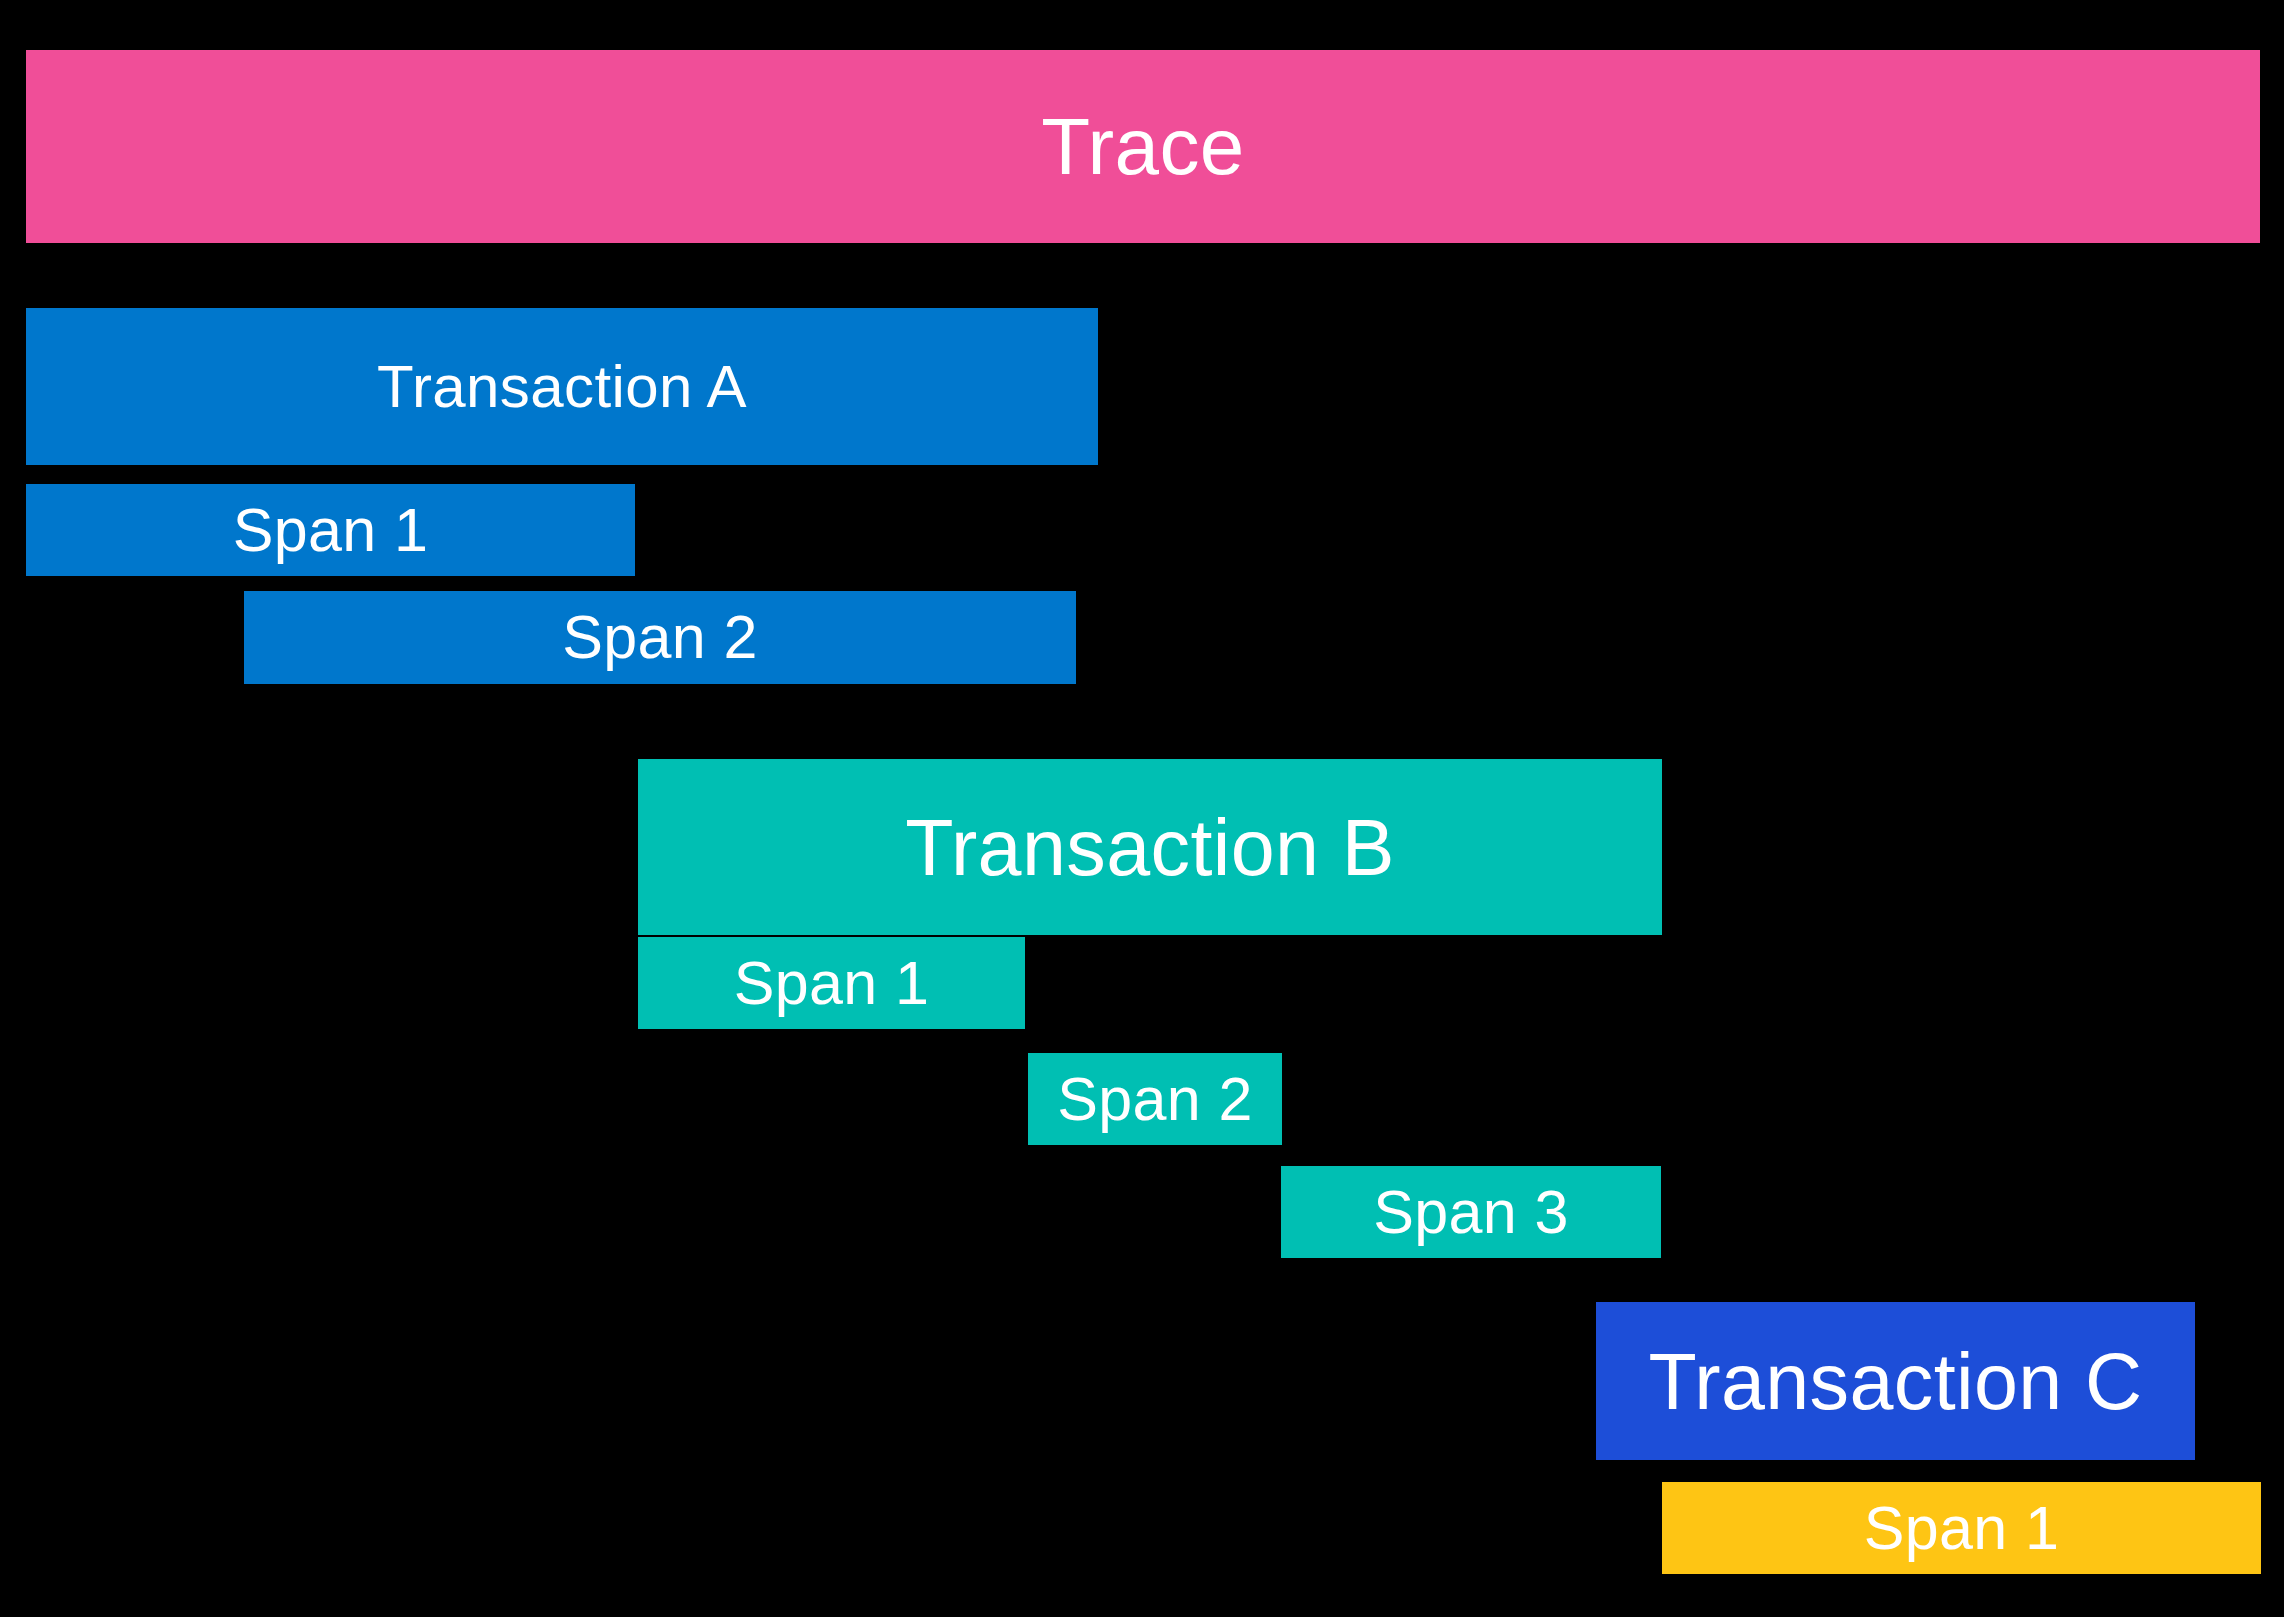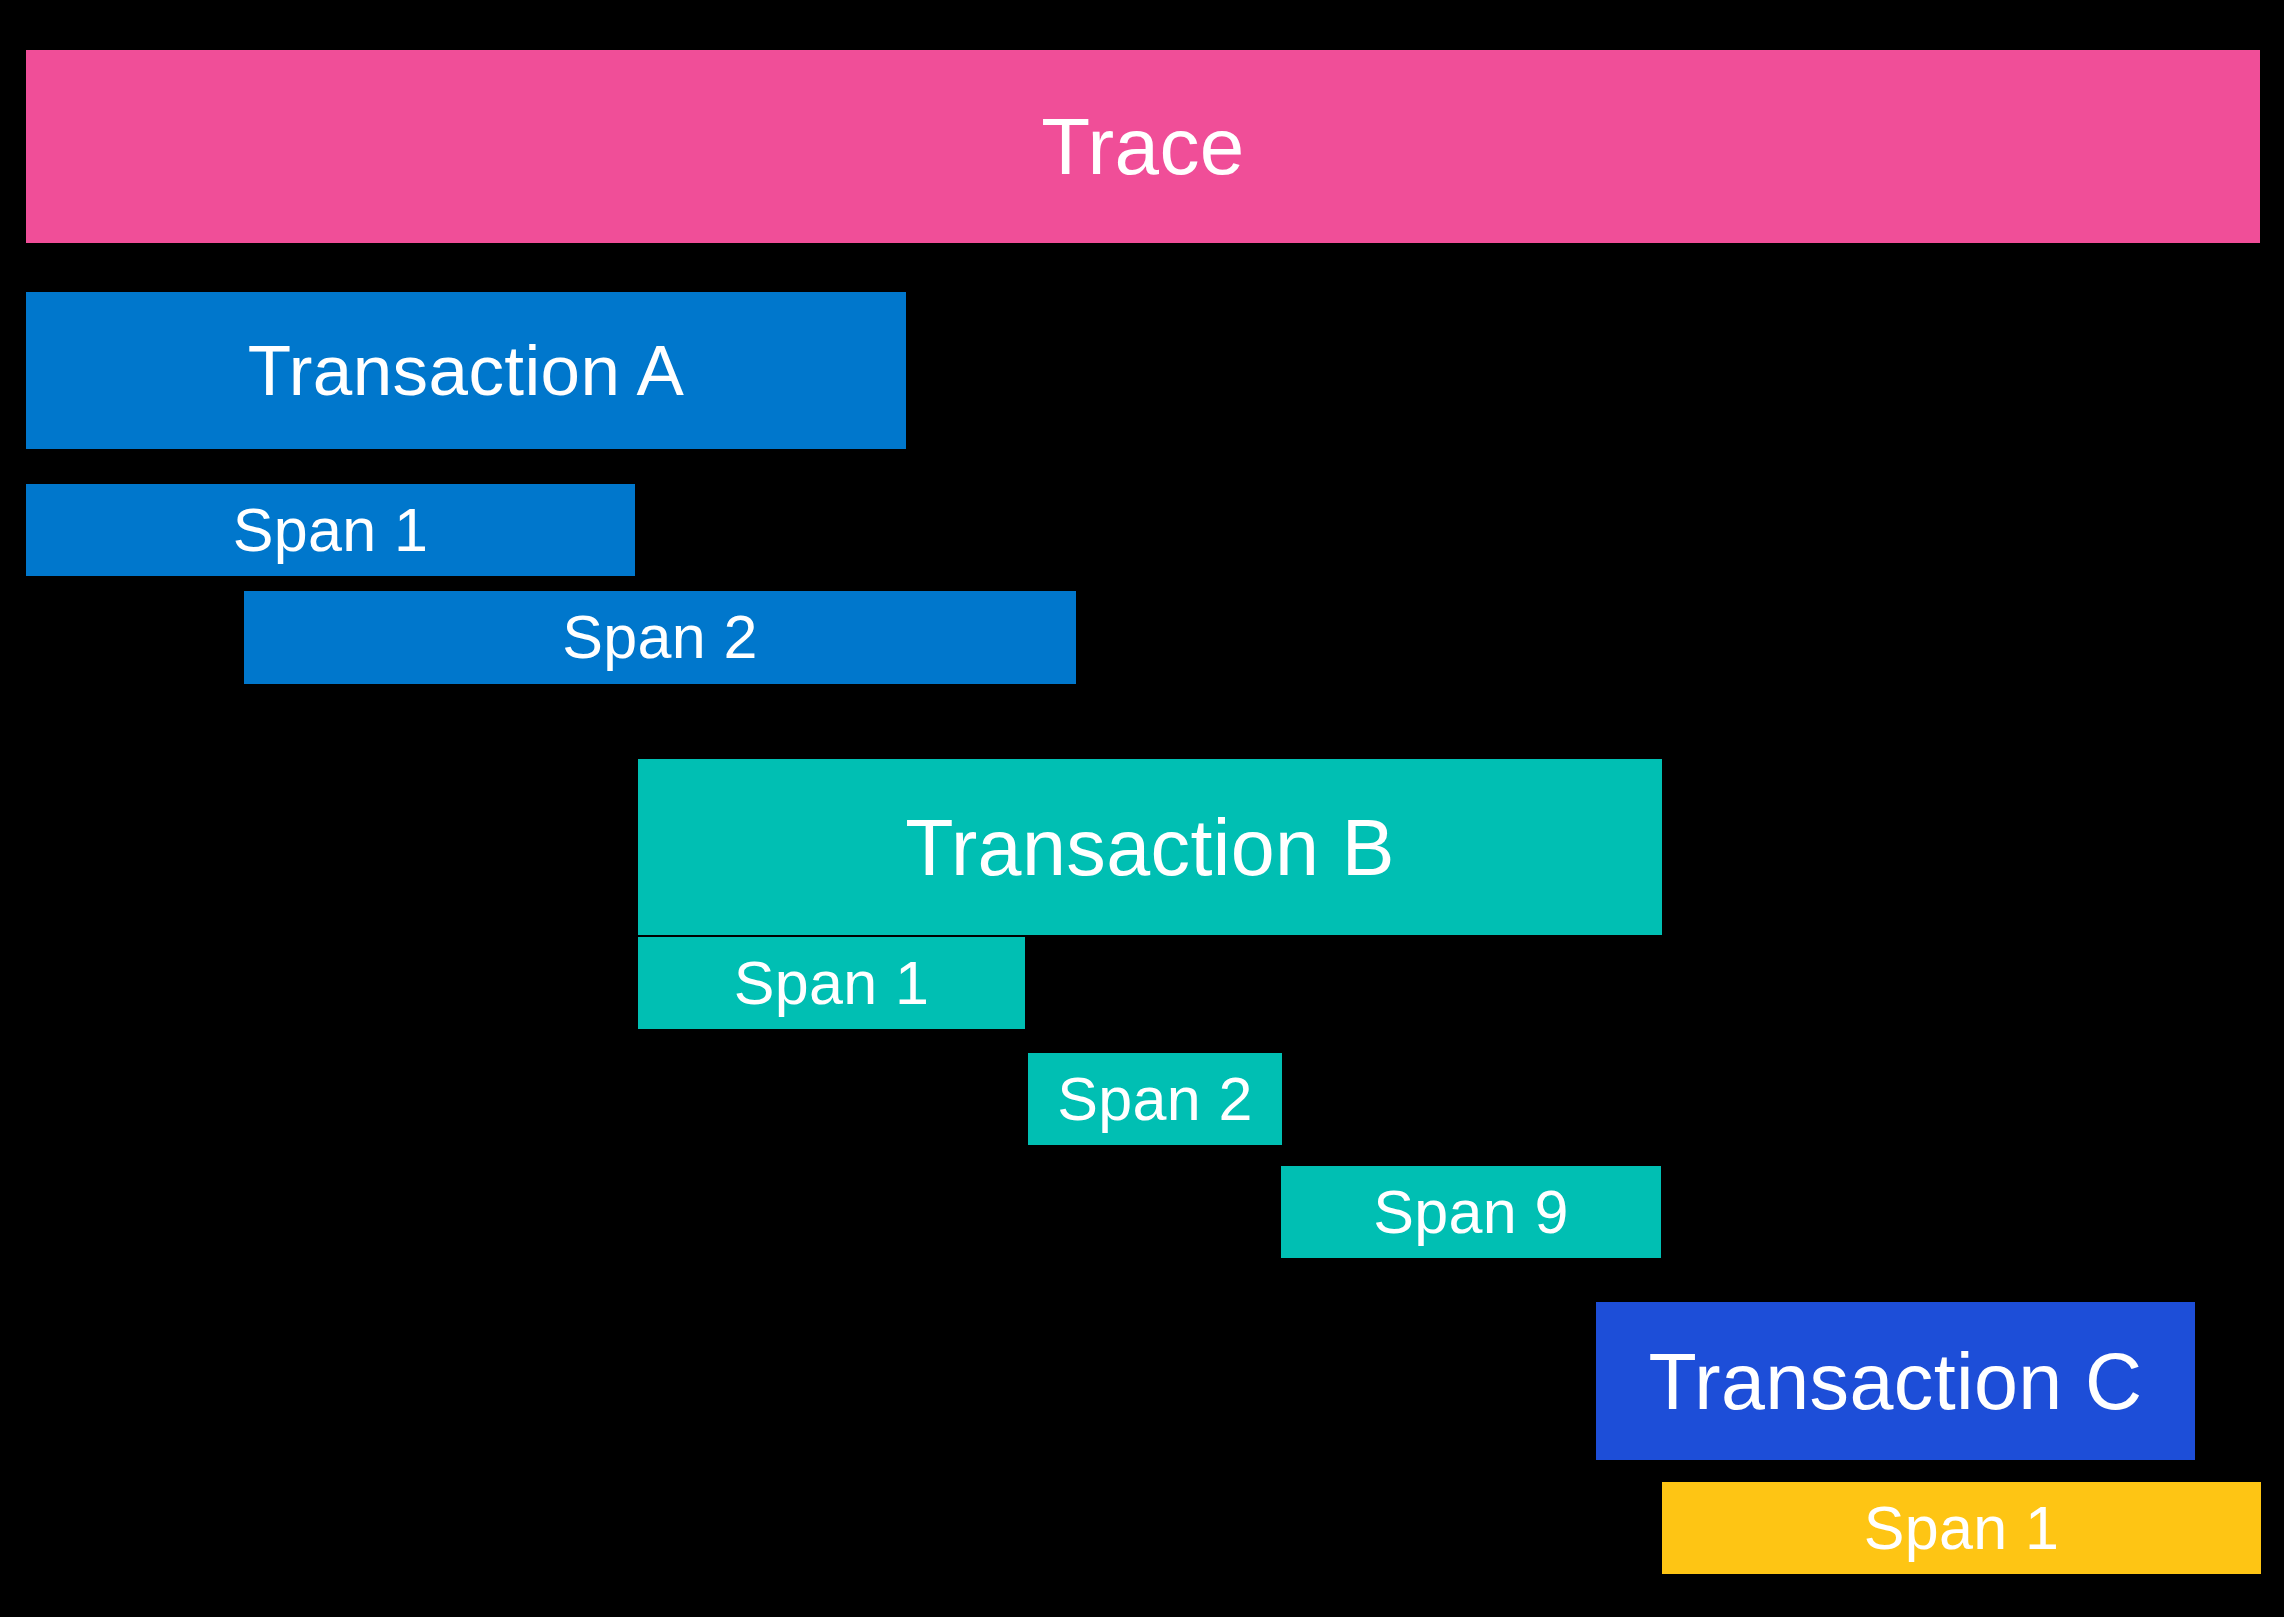--- a/index.html
+++ b/index.html
@@ -36,7 +36,7 @@
     <span class="label">Trace</span>
   </div>
 
-  <div class="bar" style="left: 26px; top: 292px; width: 880px; height: 157px; background: rgb(0, 119, 204); font-size: 71px;">
+  <div class="bar" style="left: 26px; top: 308px; width: 1072px; height: 157px; background: rgb(0, 119, 204); font-size: 60px;">
     <span class="label">Transaction A</span>
   </div>
 

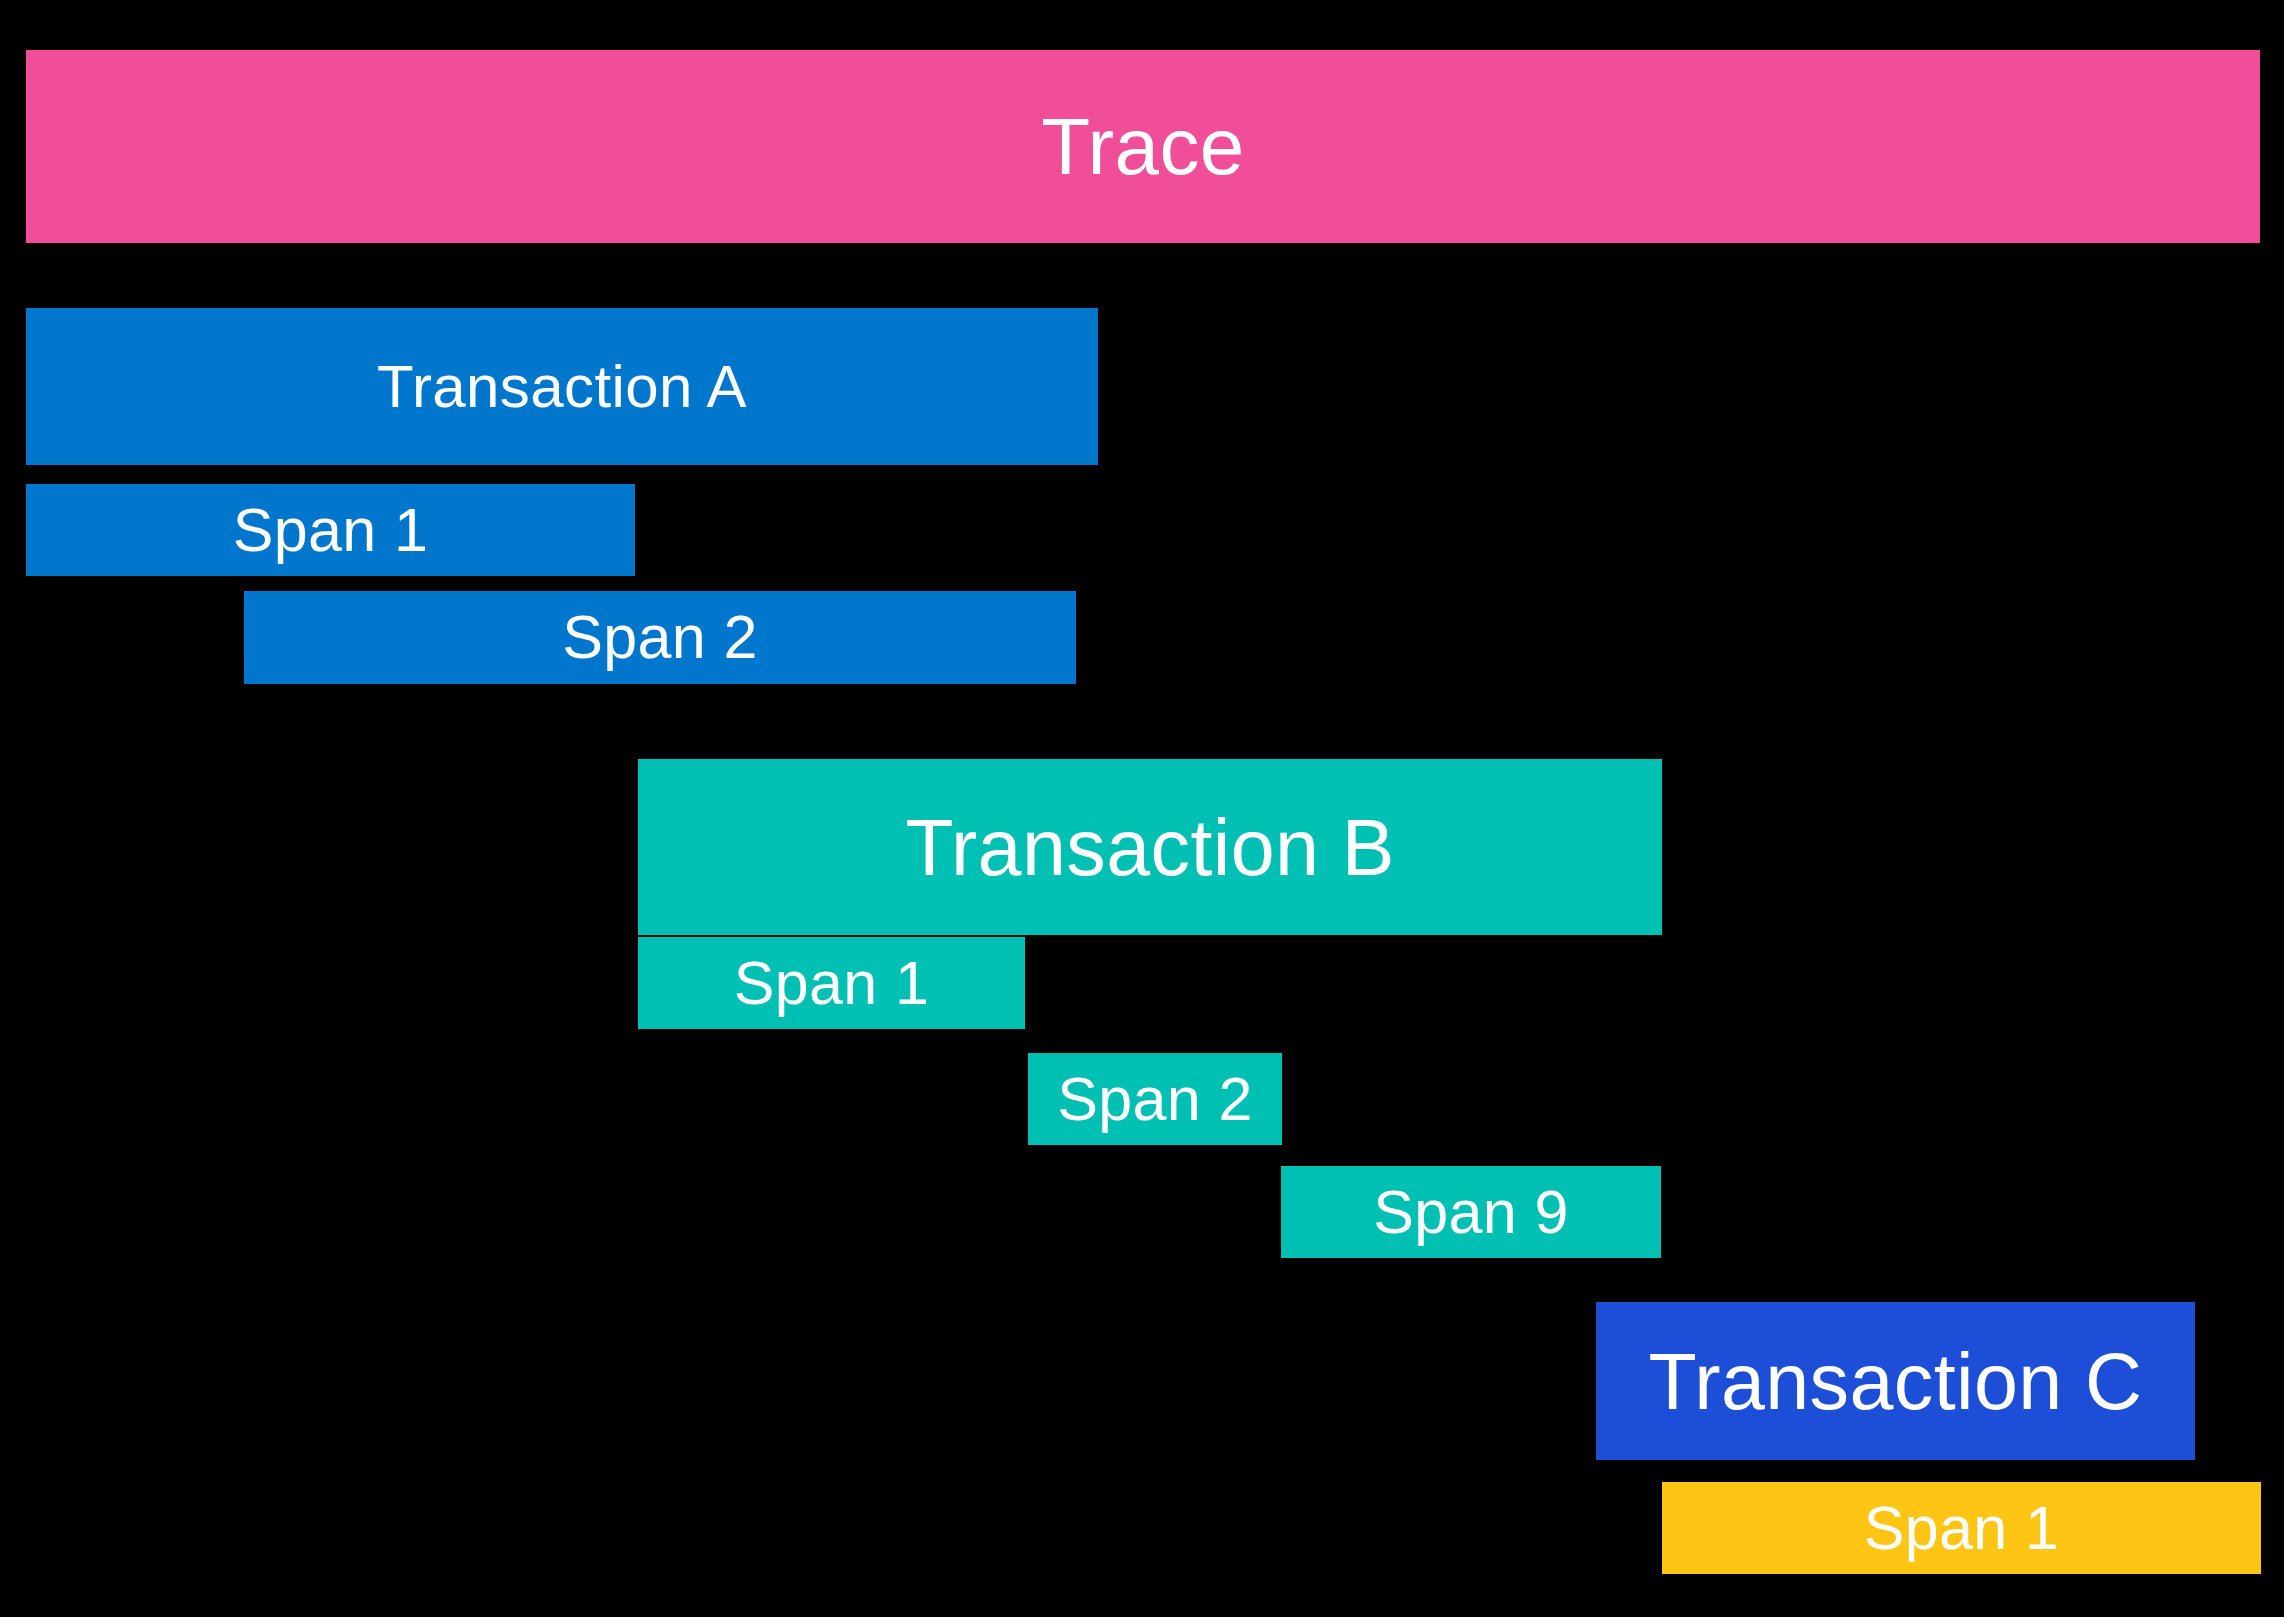--- a/index.html
+++ b/index.html
@@ -61,7 +61,7 @@
   </div>
 
   <div class="bar" style="left: 1281px; top: 1166px; width: 380px; height: 92px; background: rgb(0, 191, 179); font-size: 61px;">
-    <span class="label">Span 9</span>
+    <span class="label">Span 3</span>
   </div>
 
   <div class="bar" style="left: 1596px; top: 1302px; width: 599px; height: 158px; background: #1d4ed8; font-size: 79px;">

